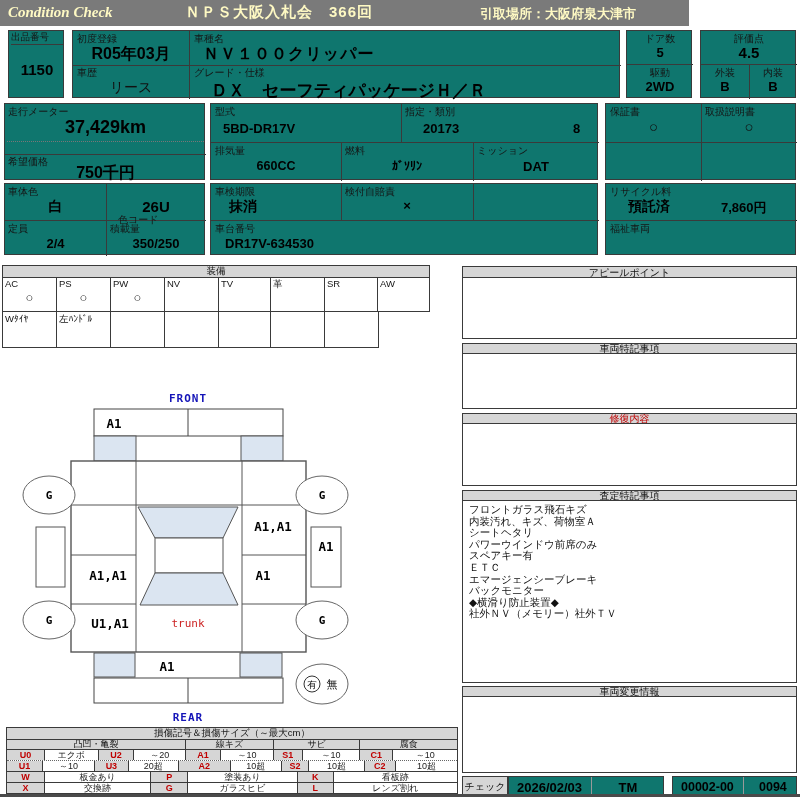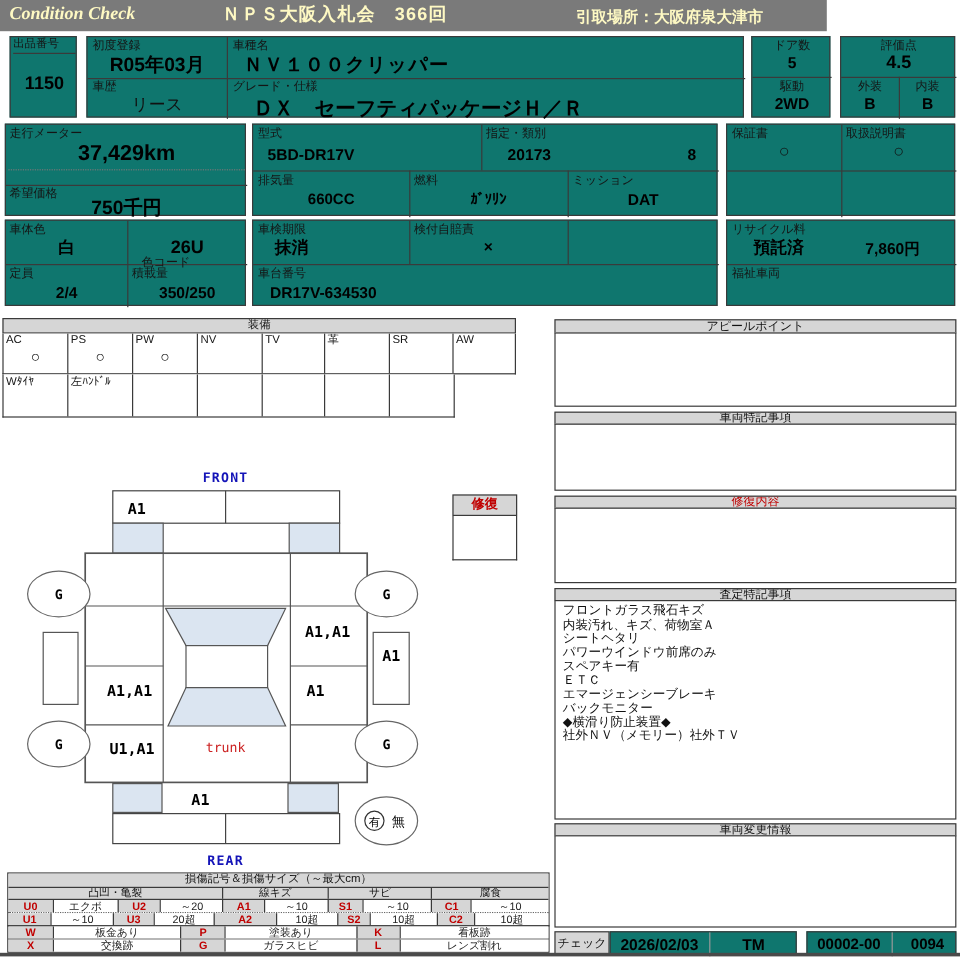--- a/index.html
+++ b/index.html
@@ -279,10 +279,6 @@
     <text x="332" y="688" text-anchor="middle" font-size="11" font-family="'Liberation Sans',sans-serif">無</text>
   </svg>
 
-  <div class="a" style="left:377px;top:412px;width:54px;height:52px;">
-    <div class="tbar red" style="height:16px;line-height:15px;font-weight:bold;font-size:11px;">修復</div>
-    <div class="panelbody" style="height:36px;border-top:none;"></div>
-  </div>
 
 
   <div class="a" style="left:6px;top:727px;width:452px;border:1px solid #3a3a3a;">

